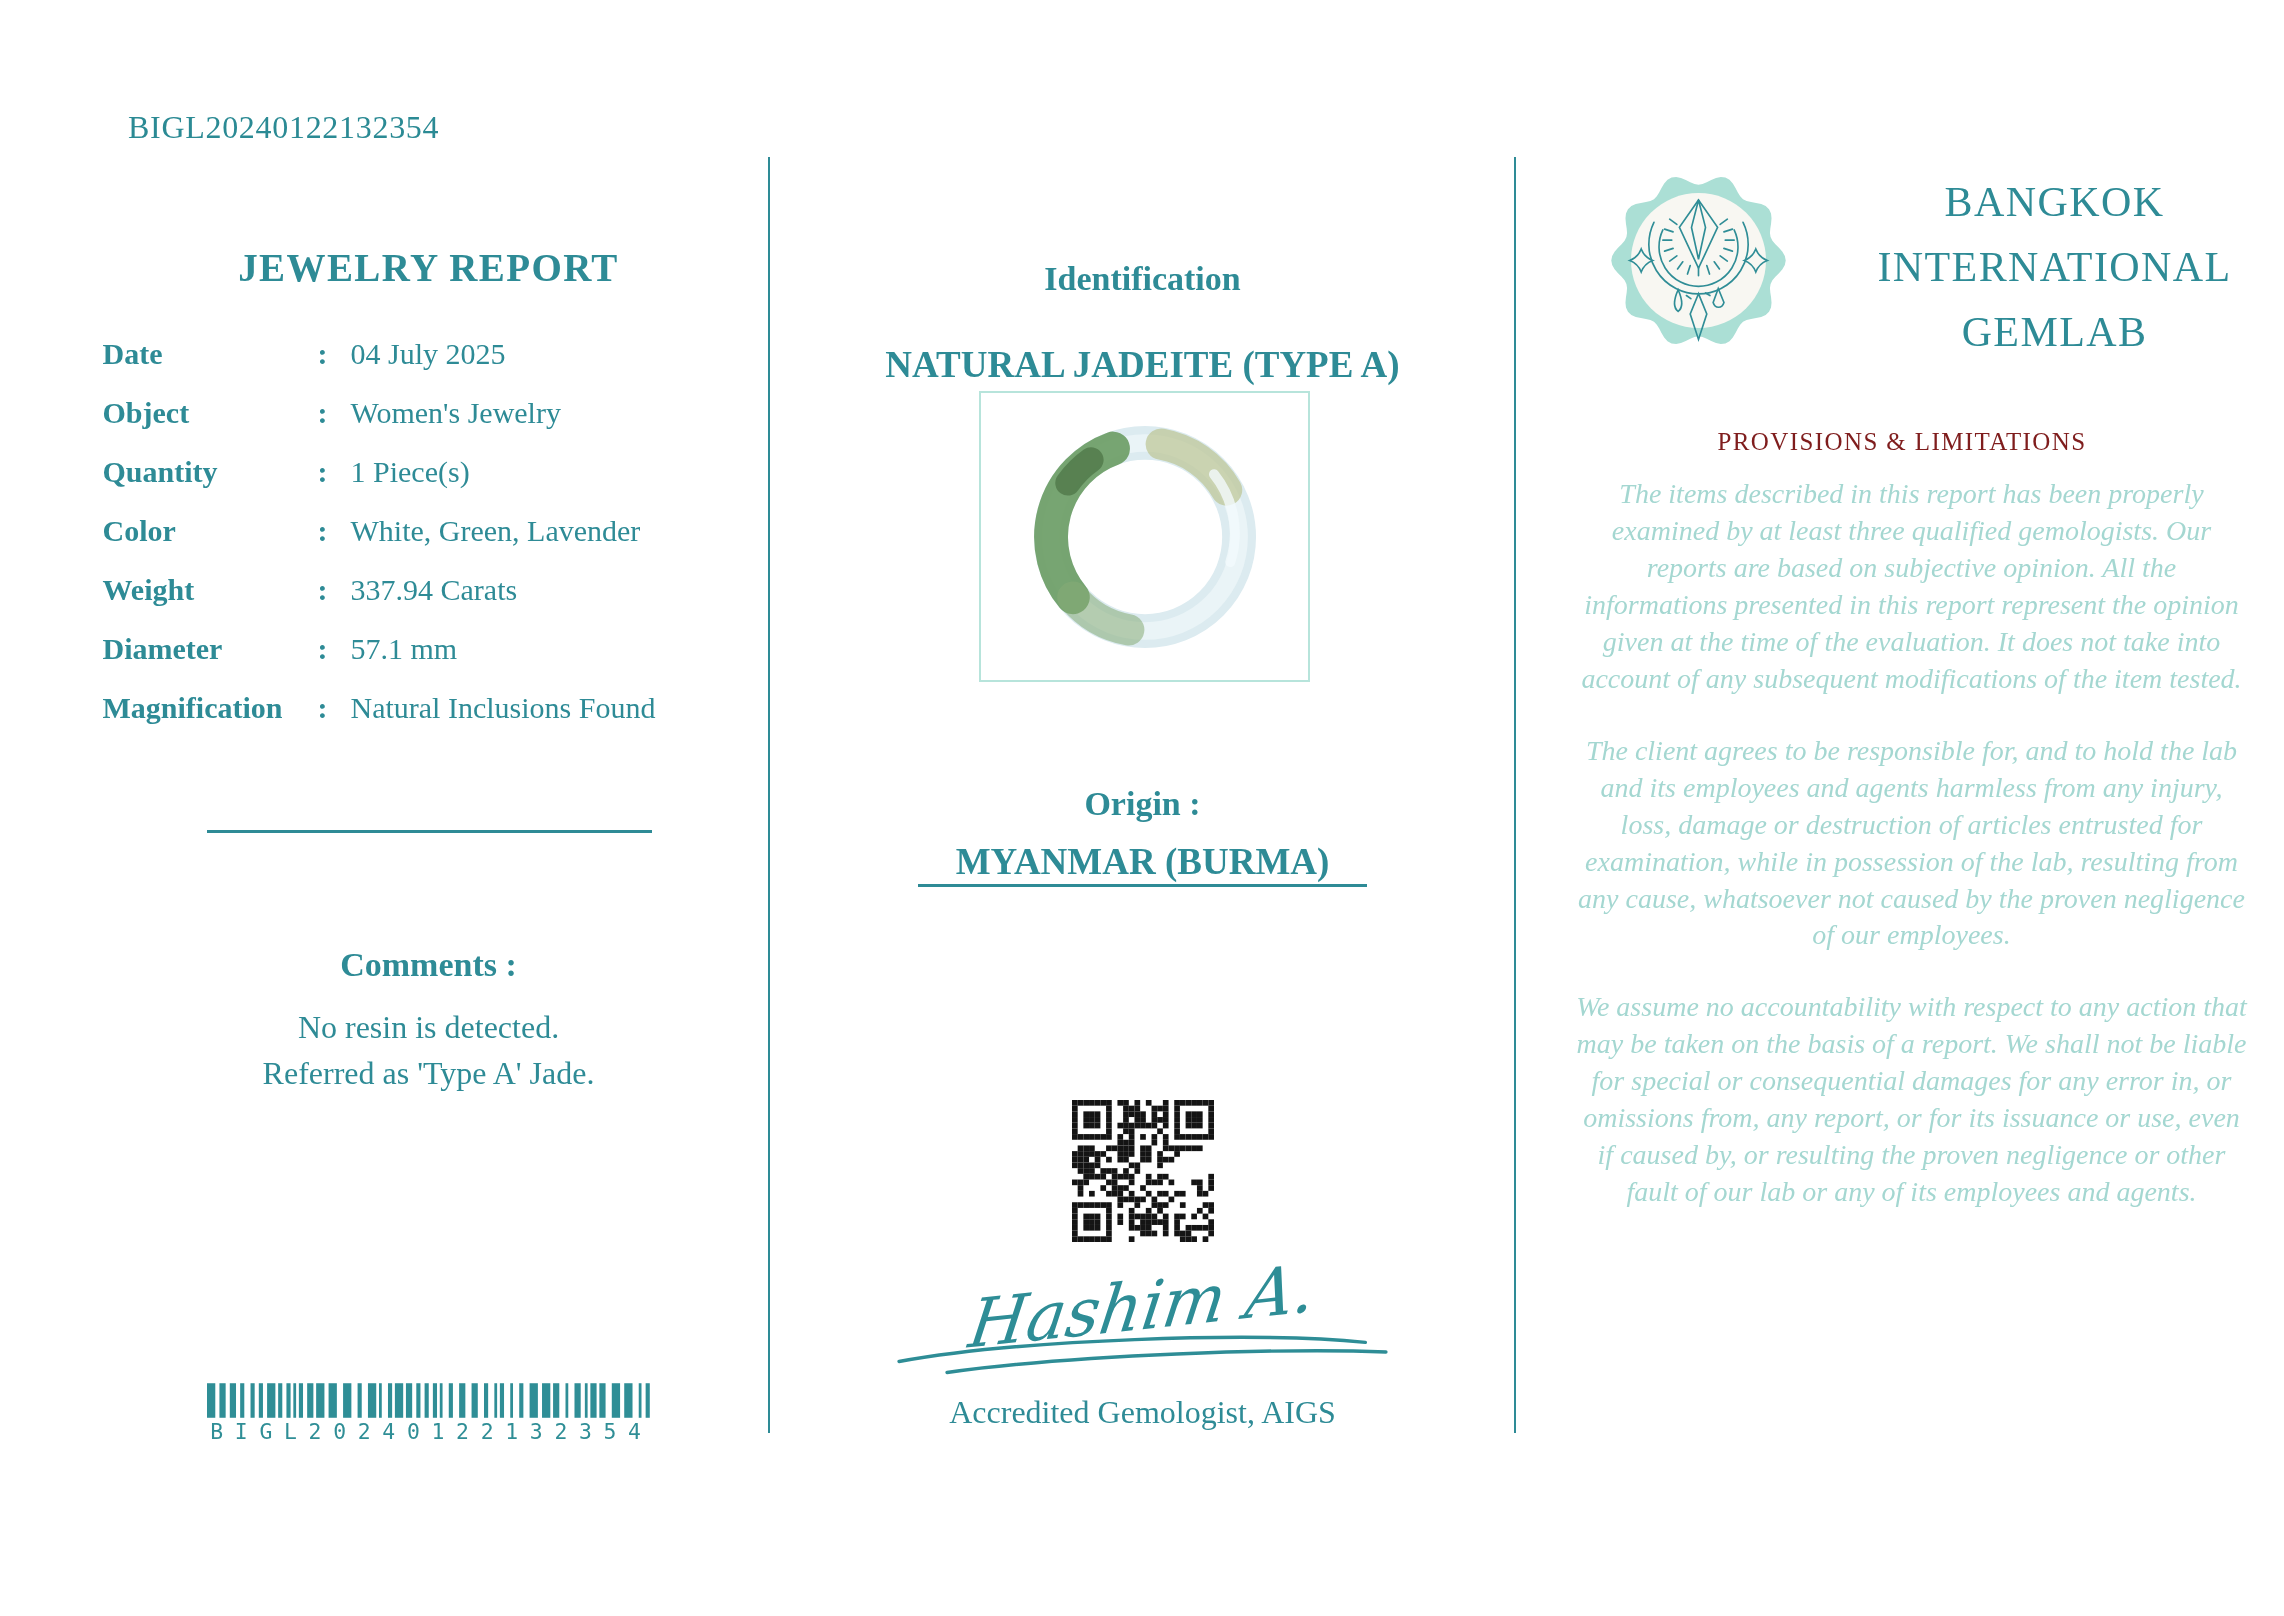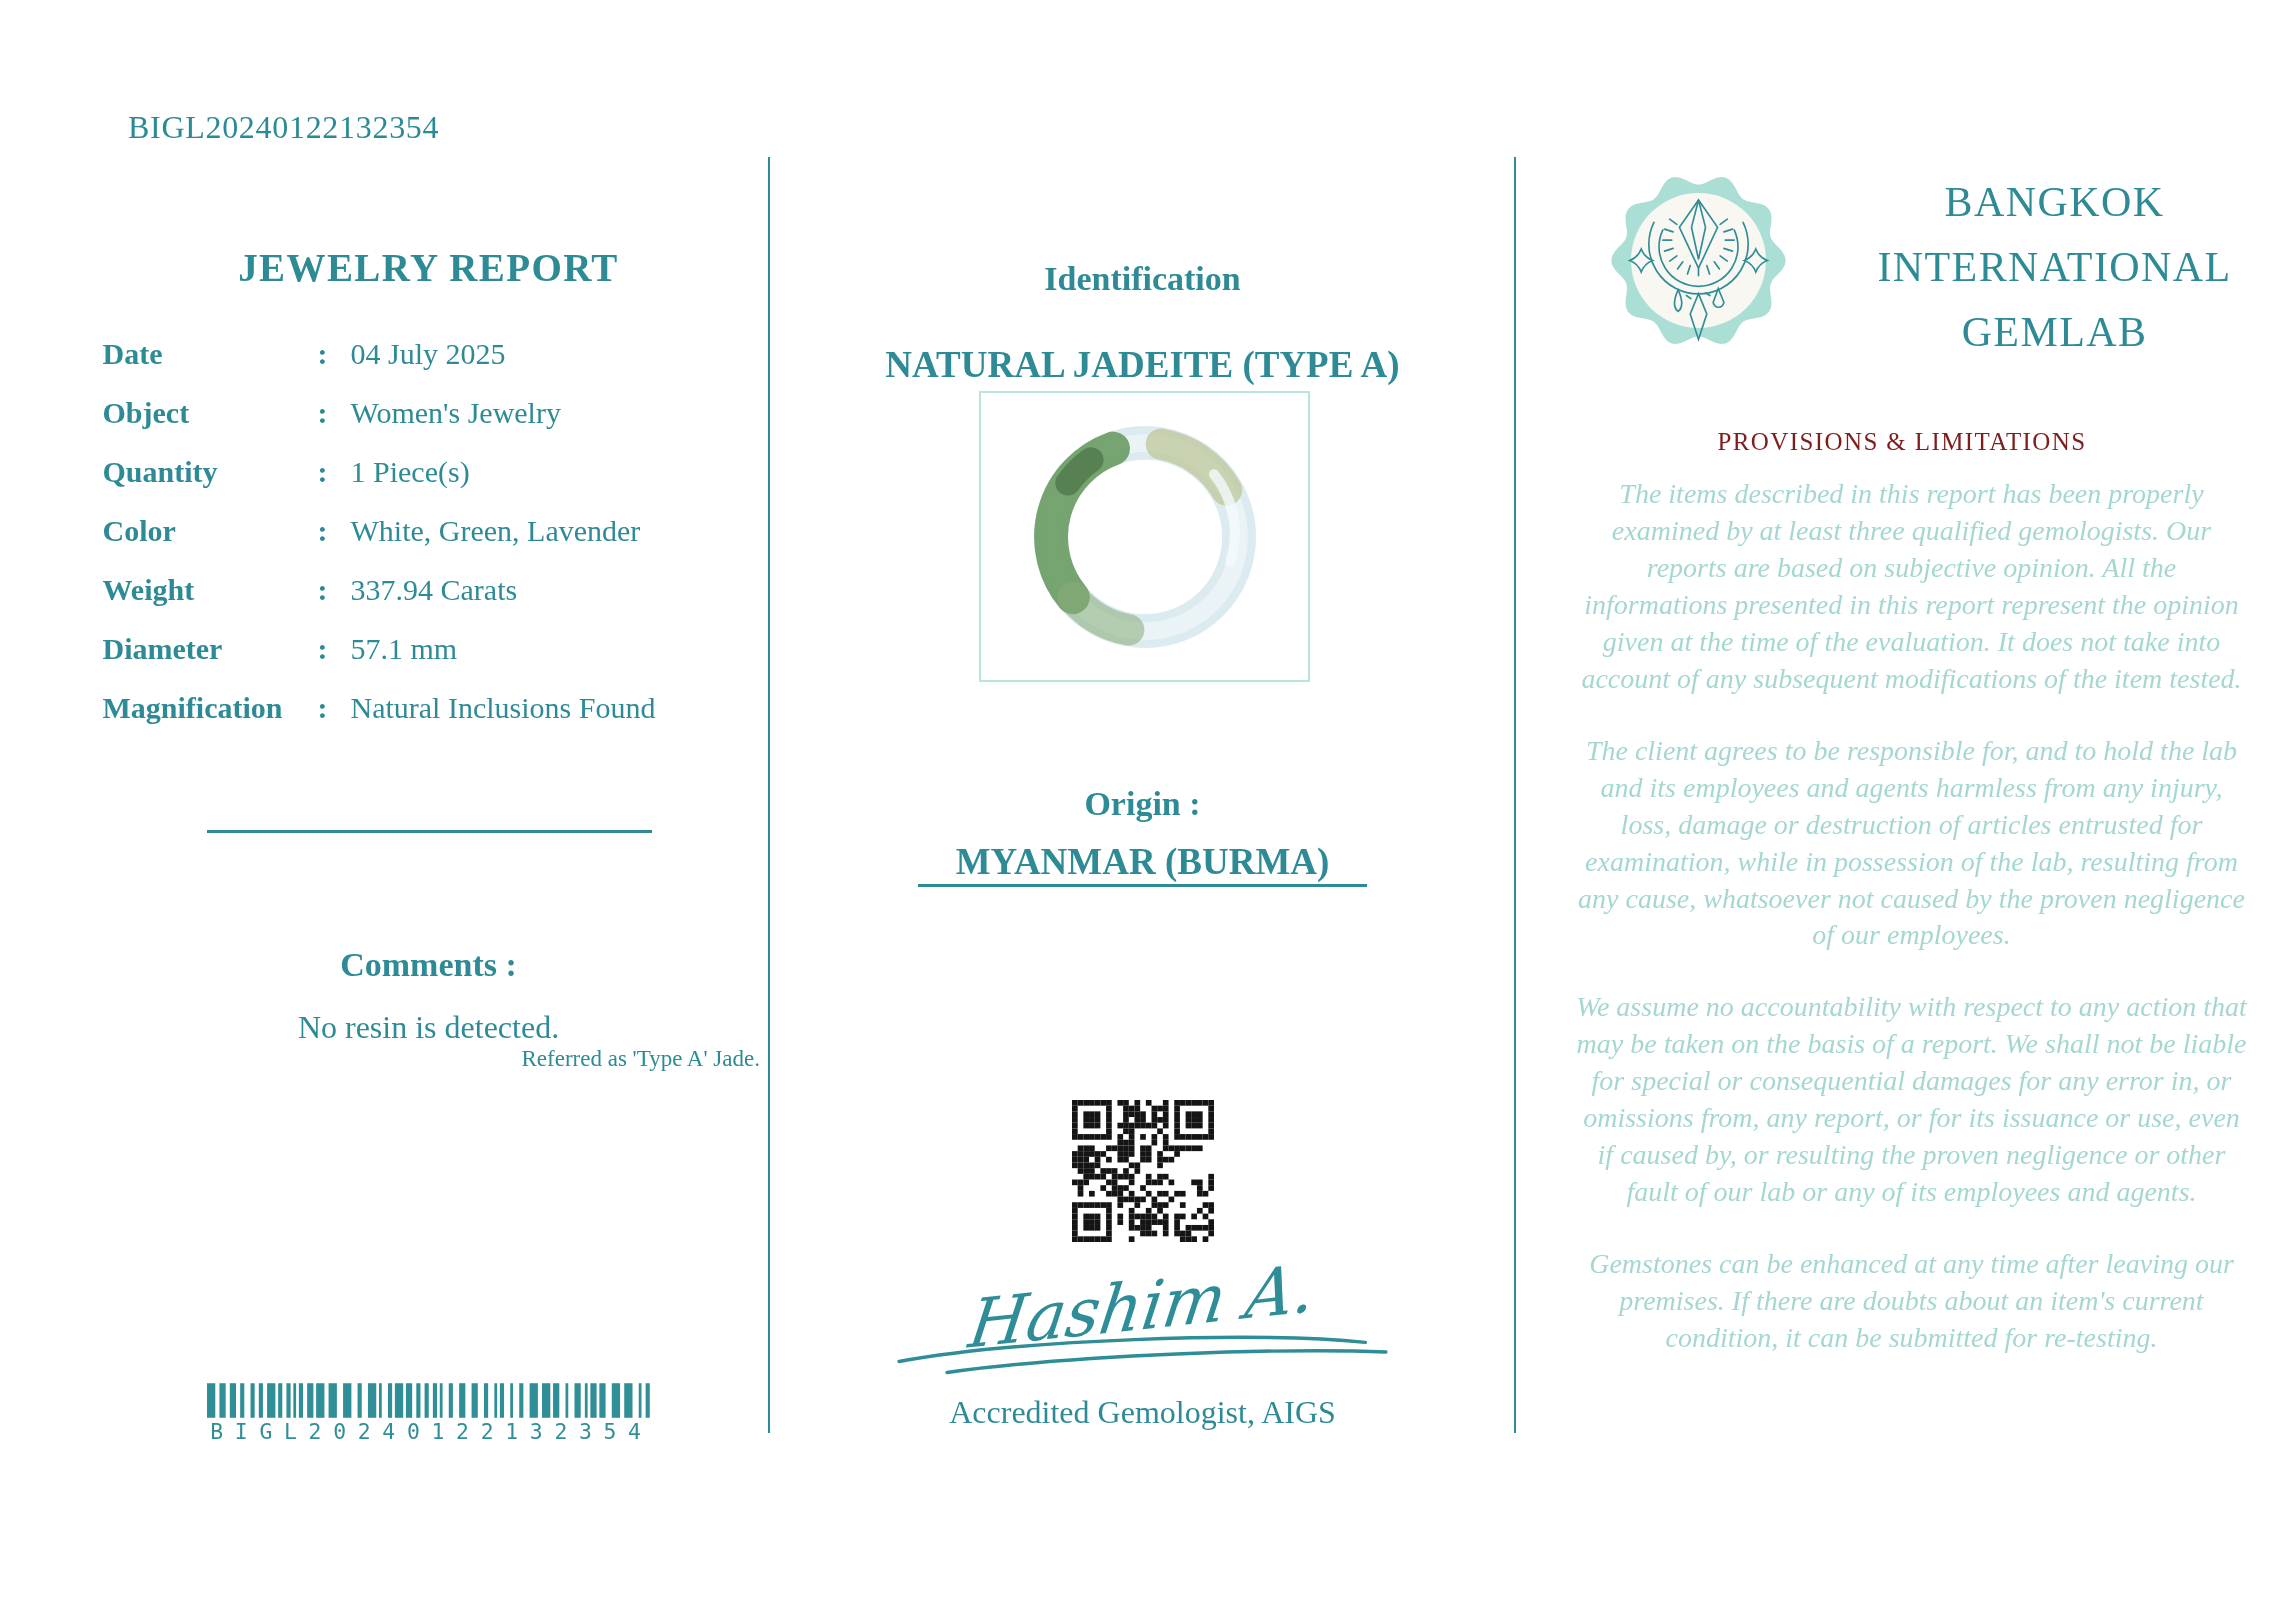--- a/index.html
+++ b/index.html
@@ -28,7 +28,7 @@
   .comments-head{position:absolute;left:0;top:918px;width:100%;text-align:center;
     font-size:34px;font-weight:bold;}
   .comment-1{position:absolute;left:0;top:977px;width:100%;text-align:center;font-size:32px;}
-  .comment-2{position:absolute;left:0;top:1023px;width:100%;text-align:right;font-size:23px;}
+  .comment-2{position:absolute;left:0;top:1023px;width:100%;text-align:center;font-size:32px;}
   .barcode-wrap{position:absolute;left:110px;top:1383px;width:449px;}
   .barcode-svg{display:block;width:449px;height:35px;}
   .barcode-text{margin-top:1.4px;font-family:"DejaVu Sans Mono", monospace;font-size:21.4px;

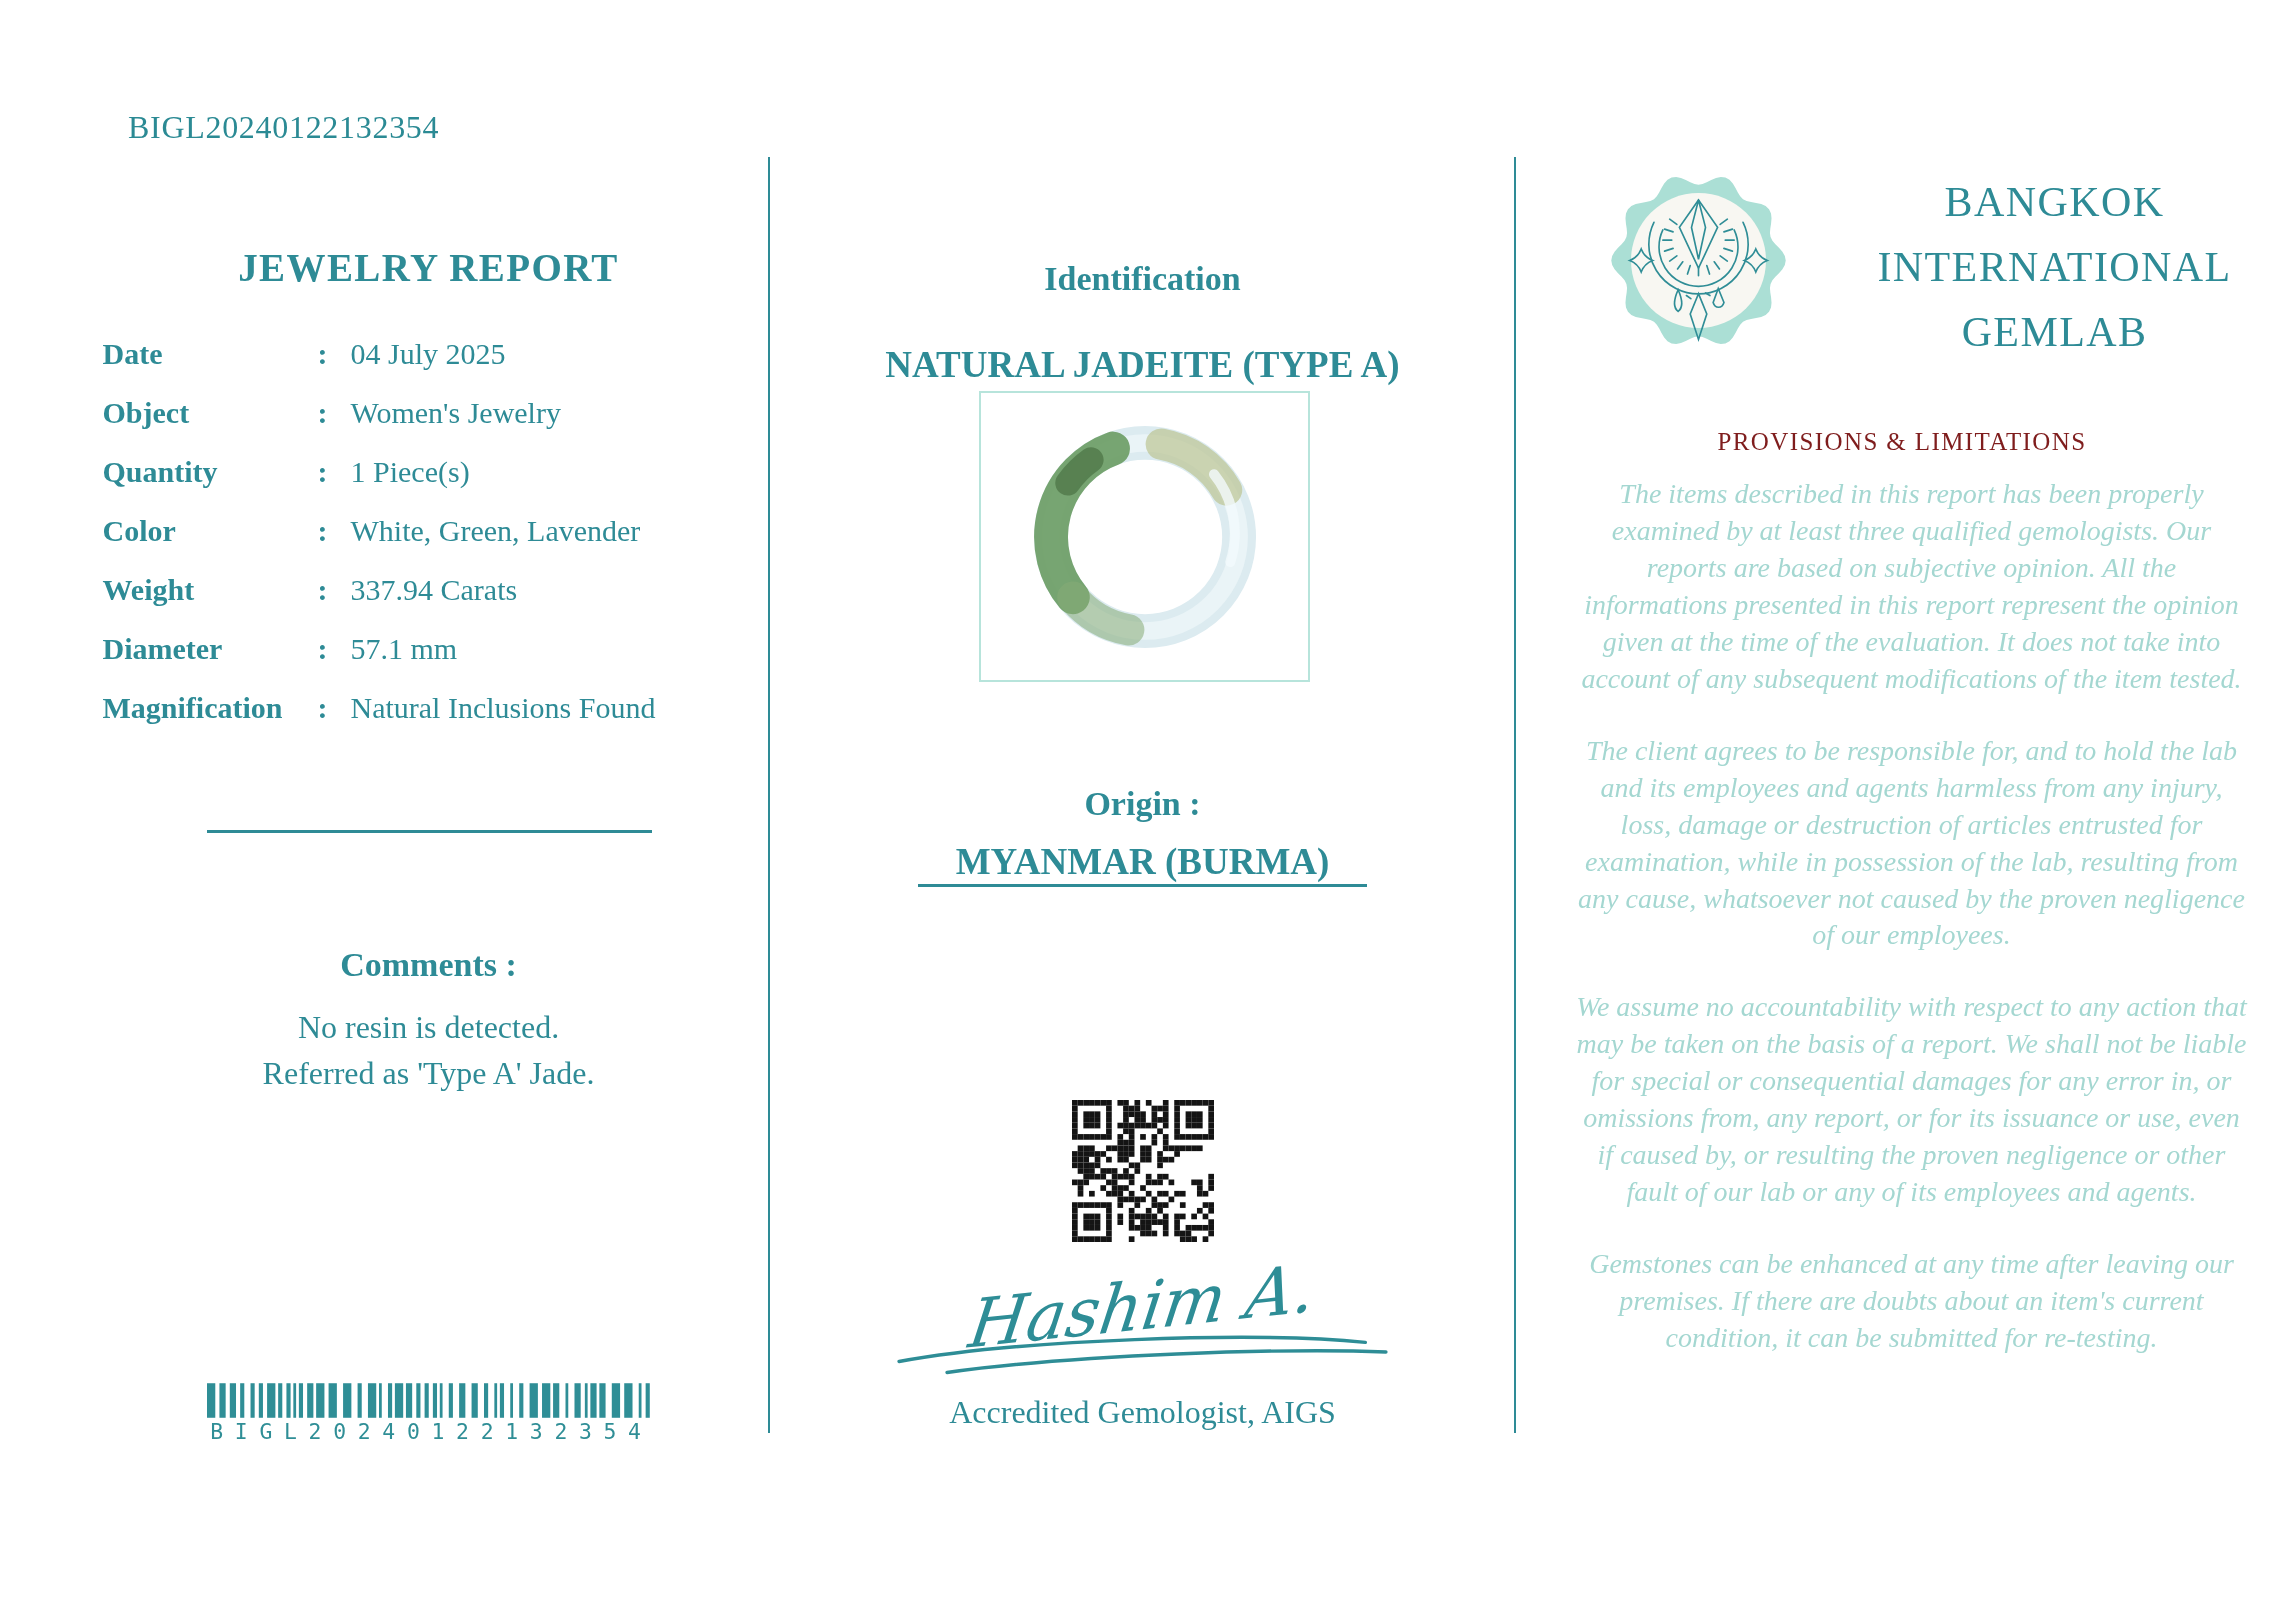--- a/index.html
+++ b/index.html
@@ -574,7 +574,6 @@
       <p class="prov">The items described in this report has been properly examined by at least three qualified gemologists. Our reports are based on subjective opinion. All the informations presented in this report represent the opinion given at the time of the evaluation. It does not take into account of any subsequent modifications of the item tested.</p>
       <p class="prov">The client agrees to be responsible for, and to hold the lab and its employees and agents harmless from any injury, loss, damage or destruction of articles entrusted for examination, while in possession of the lab, resulting from any cause, whatsoever not caused by the proven negligence of our employees.</p>
       <p class="prov">We assume no accountability with respect to any action that may be taken on the basis of a report. We shall not be liable for special or consequential damages for any error in, or omissions from, any report, or for its issuance or use, even if caused by, or resulting the proven negligence or other fault of our lab or any of its employees and agents.</p>
-      <p class="prov">Gemstones can be enhanced at any time after leaving our premises. If there are doubts about an item's current condition, it can be submitted for re-testing.</p>
     </div>
   </section>
 </div>

